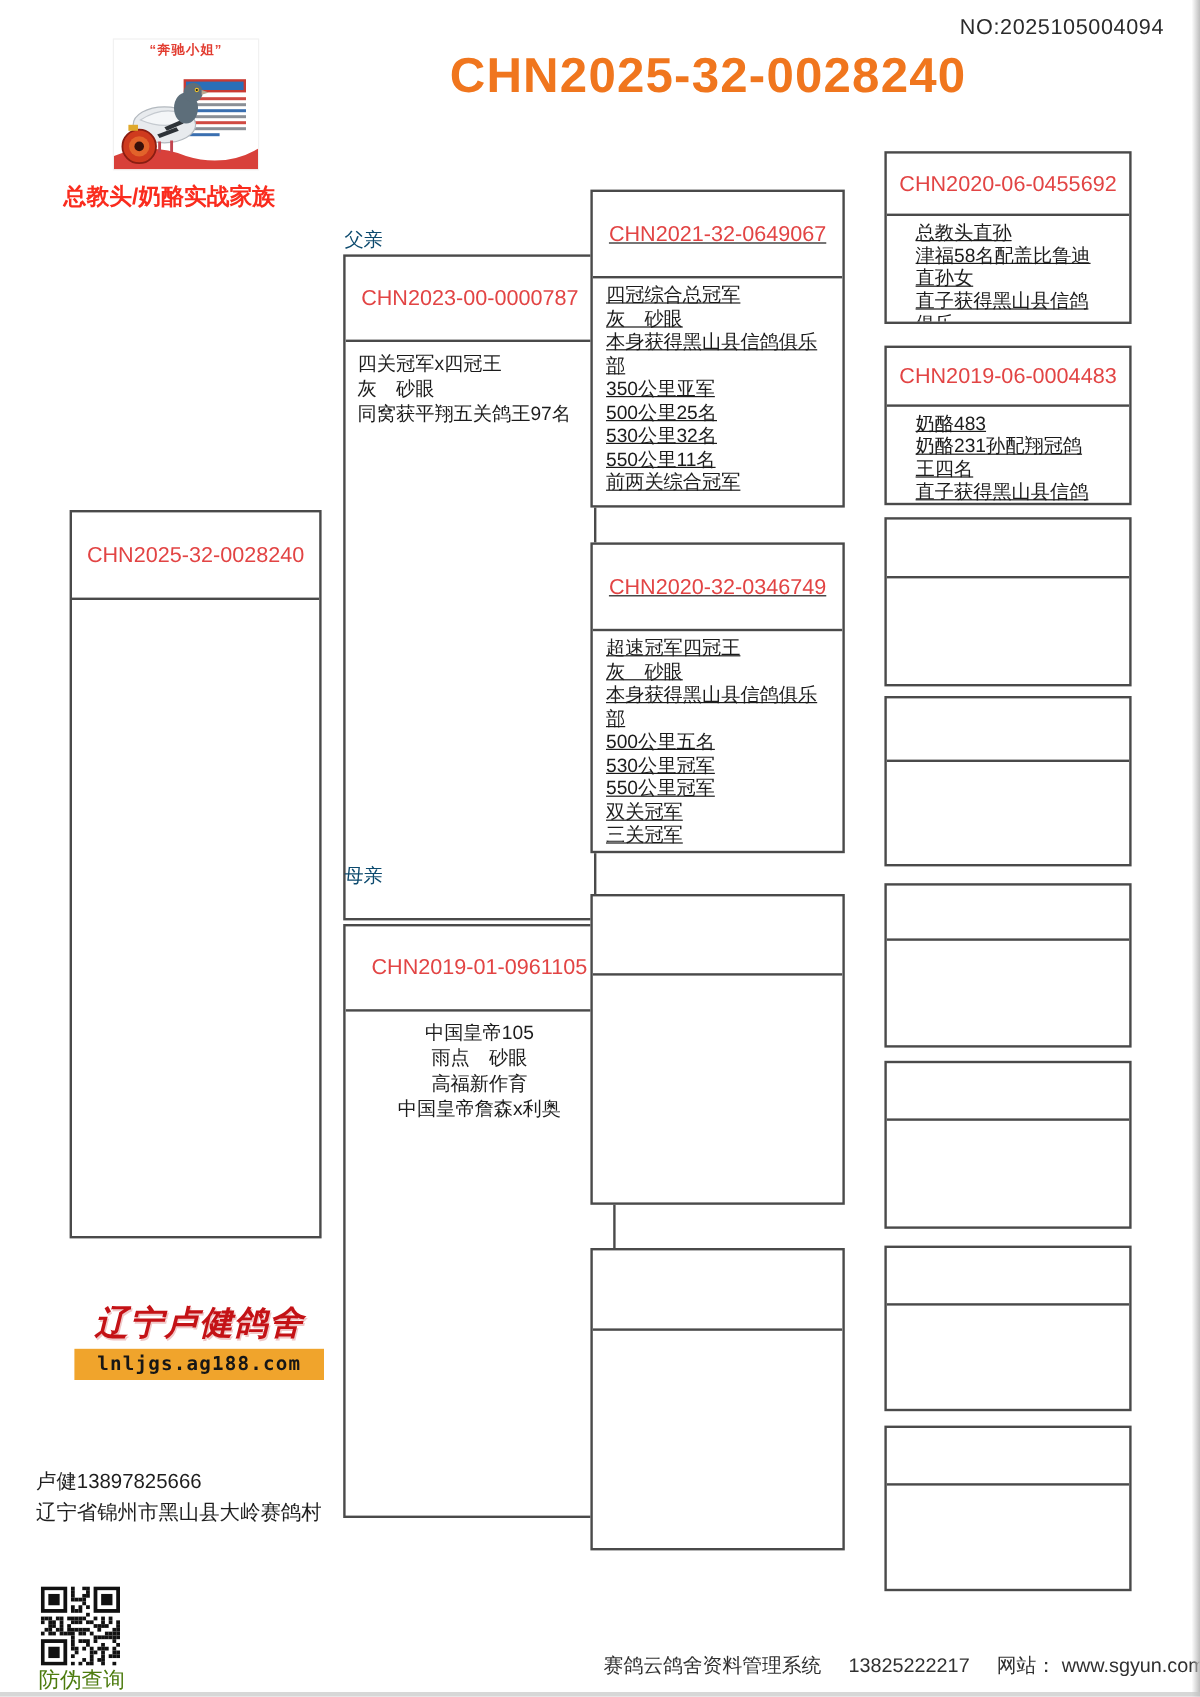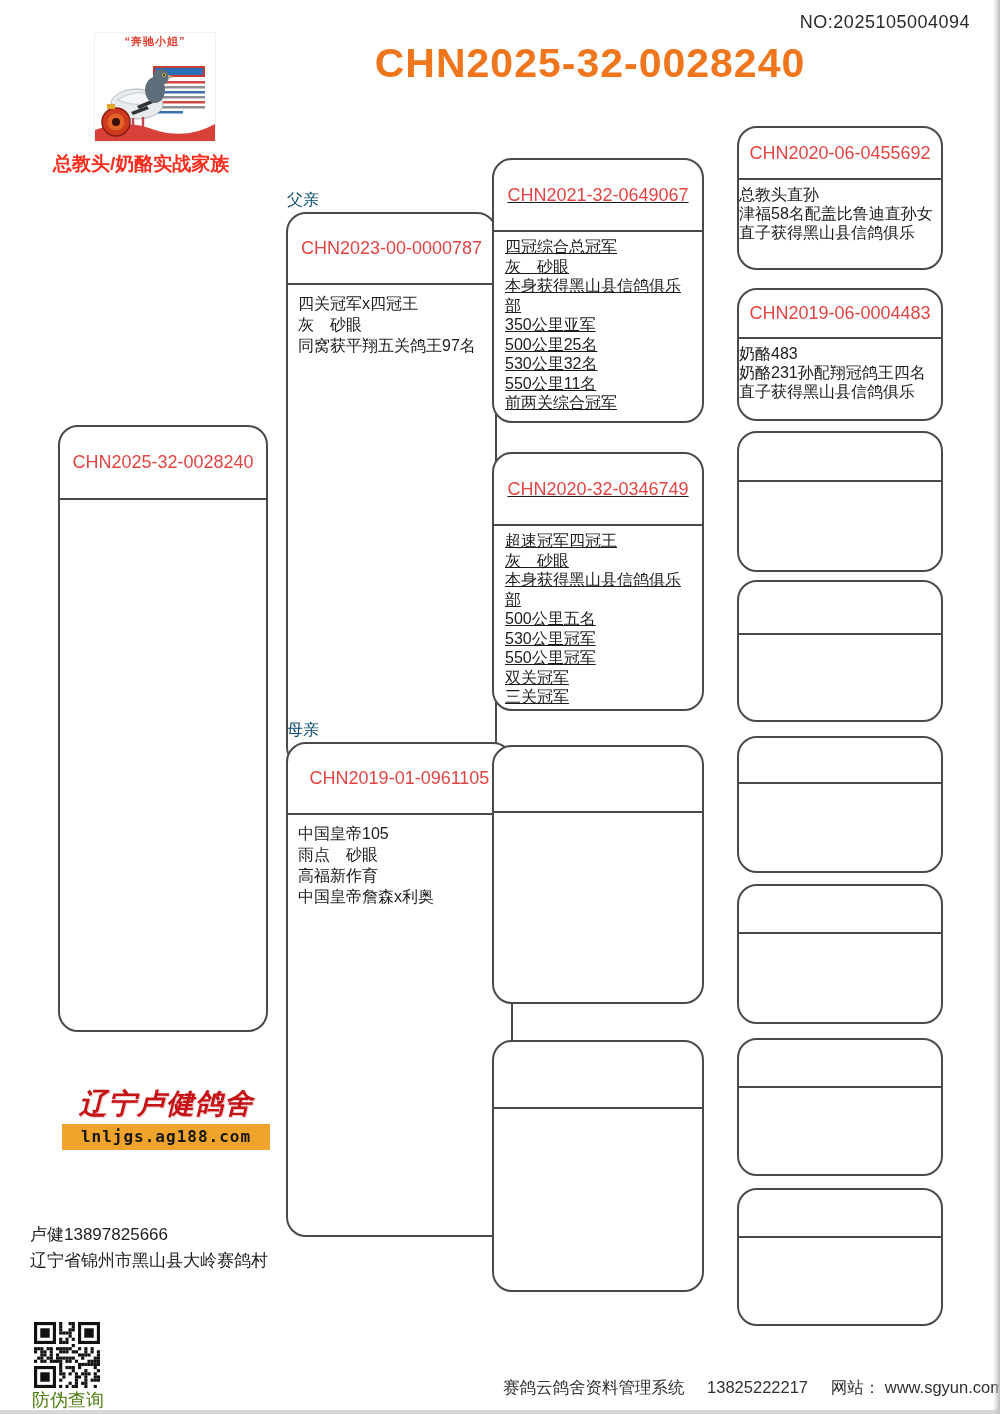--- a/index.html
+++ b/index.html
@@ -21,7 +21,7 @@
   .family-line{position:absolute;left:53px;top:151px;font-size:19px;font-weight:bold;color:#fa2c1e;}
 
   
-  .box{position:absolute;background:#fff;border:2px solid #4a4a4a;border-radius:20px;
+  .box{position:absolute;background:#fff;border:2px solid #4a4a4a;border-radius:0;
        box-sizing:border-box;overflow:hidden;}
   .box .hd{display:flex;align-items:center;justify-content:center;border-bottom:2px solid #4a4a4a;
            color:#e24444;font-size:18px;box-sizing:border-box;overflow:hidden;white-space:nowrap;}

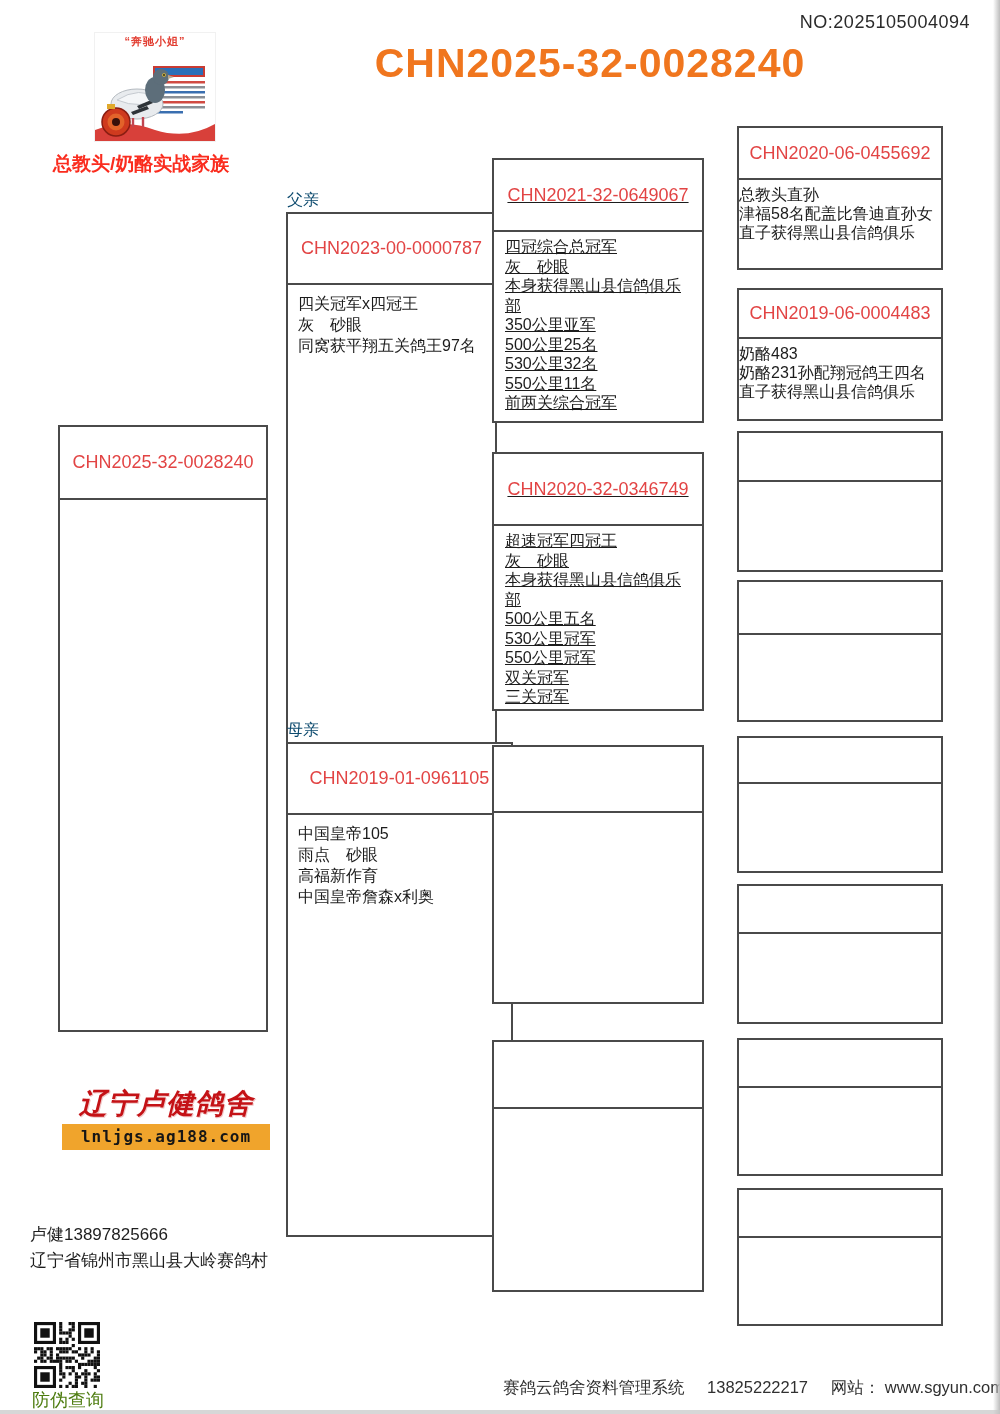--- a/index.html
+++ b/index.html
@@ -28,7 +28,7 @@
   .box .bd{box-sizing:border-box;overflow:hidden;}
   .parent .bd{font-size:16px;line-height:21px;padding:8px 10px;}
   .gp .bd{font-size:16px;line-height:19.5px;padding:5px 11px;}
-  .gg .bd{font-size:16px;line-height:19px;padding:5px 0;}
+  .gg .bd{font-size:16px;line-height:19px;padding:5px 24px;text-decoration:underline;}
   .gen-label{position:absolute;font-size:16px;color:#0c4a6e;}
 
   

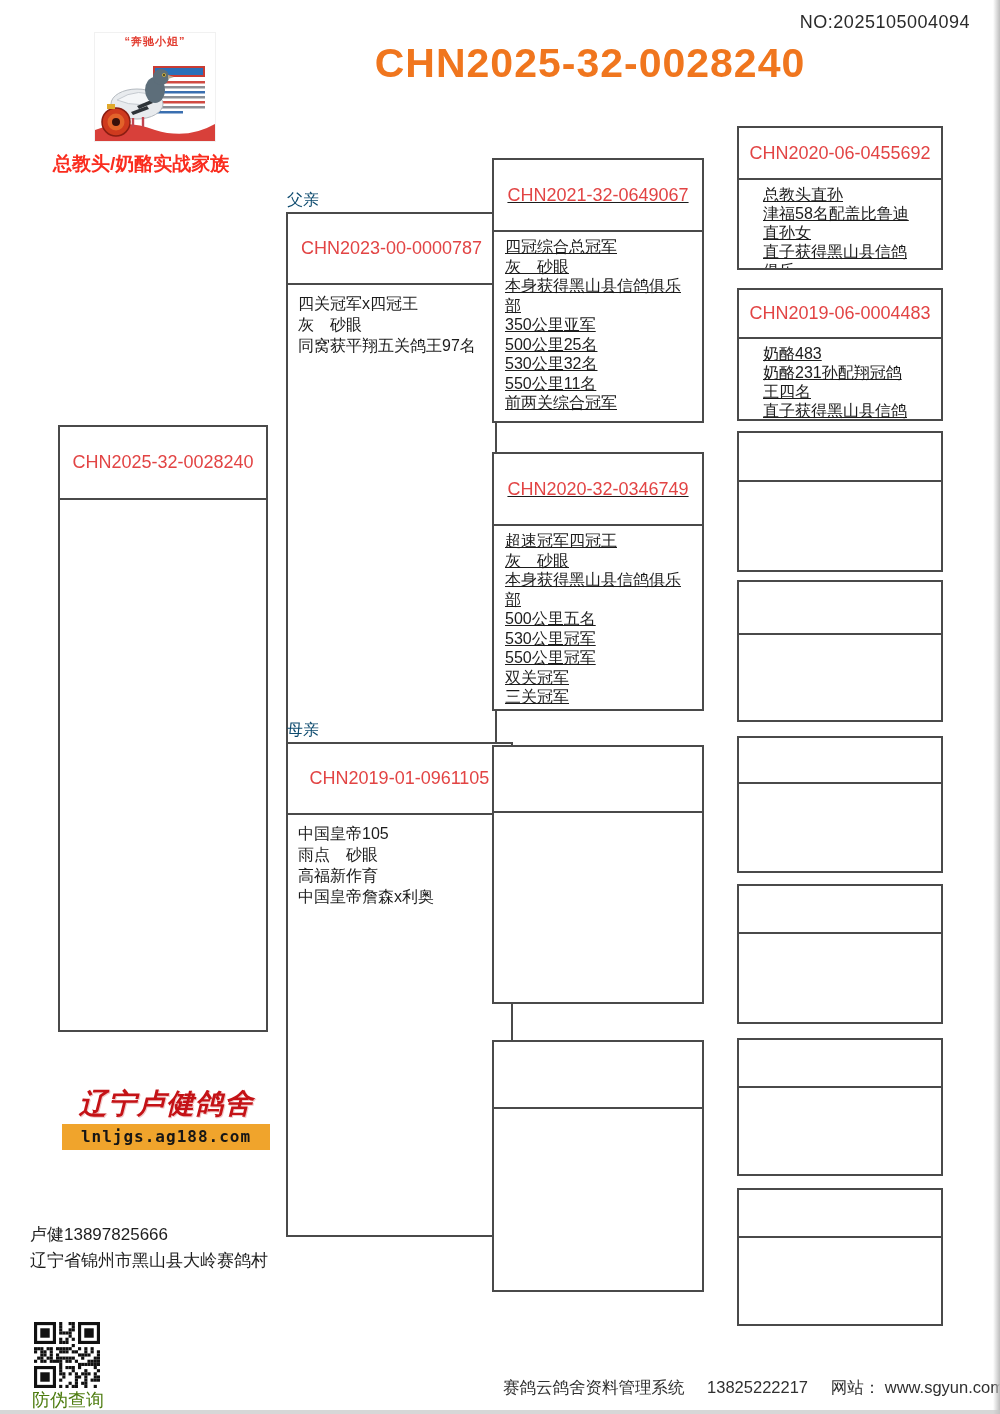--- a/index.html
+++ b/index.html
@@ -36,7 +36,7 @@
 
   
   .father-box{left:286px;top:212px;width:211px;height:555px;}
-  .mother-box{left:286px;top:742px;width:227px;height:495px;}
+  .mother-box{left:286px;top:770px;width:227px;height:495px;text-align:center;}
 
   
   .gp{left:492px;width:212px;text-decoration:underline;}

